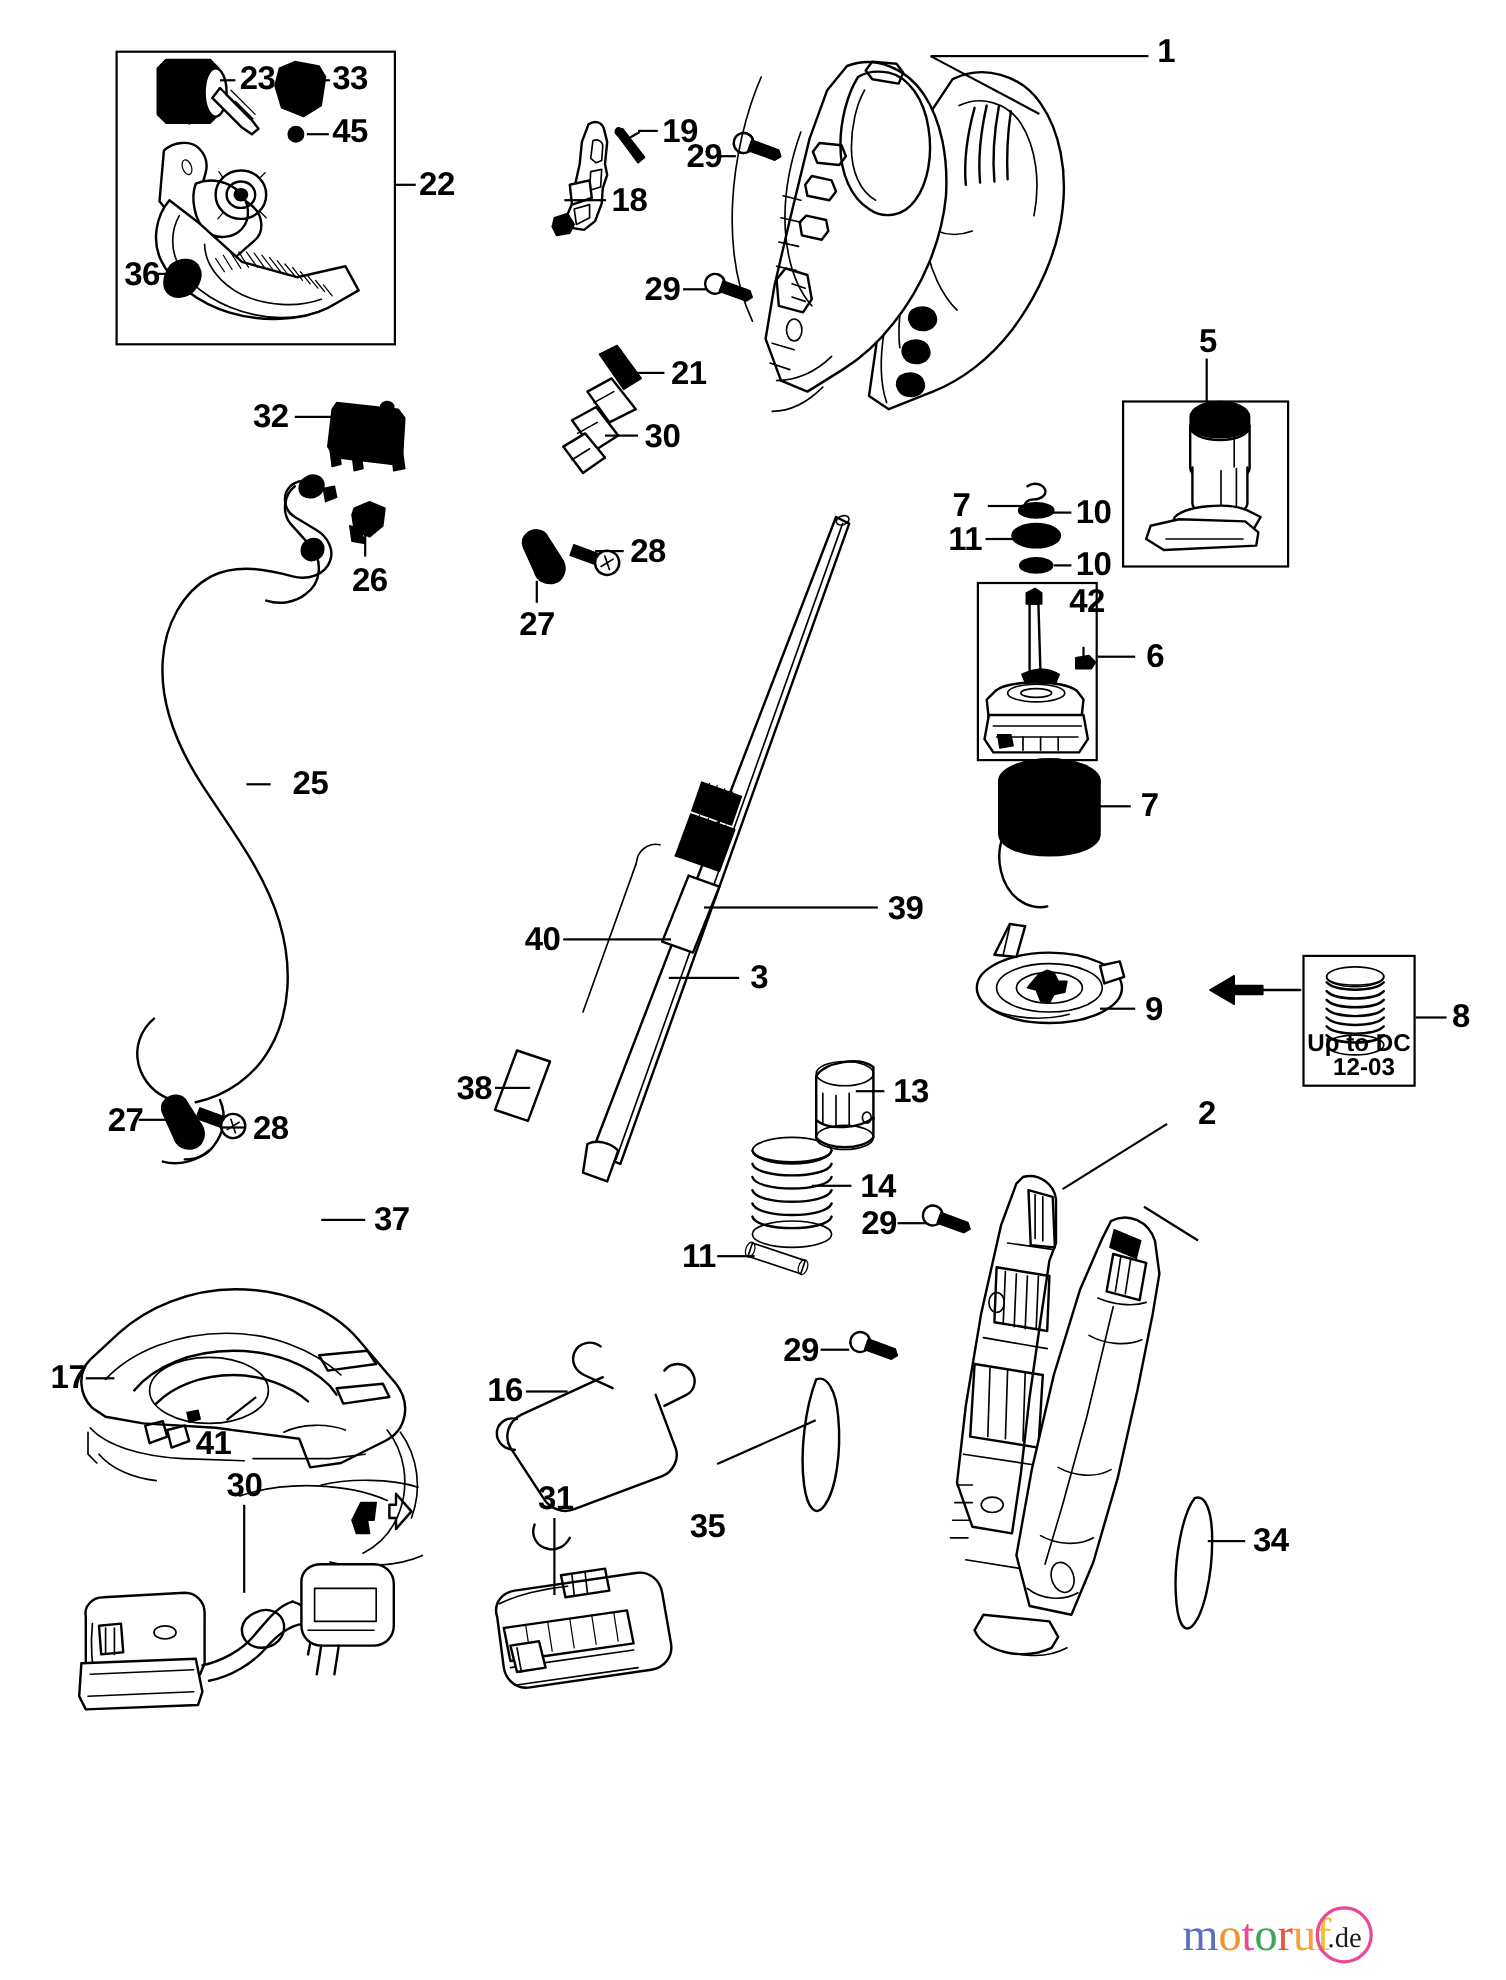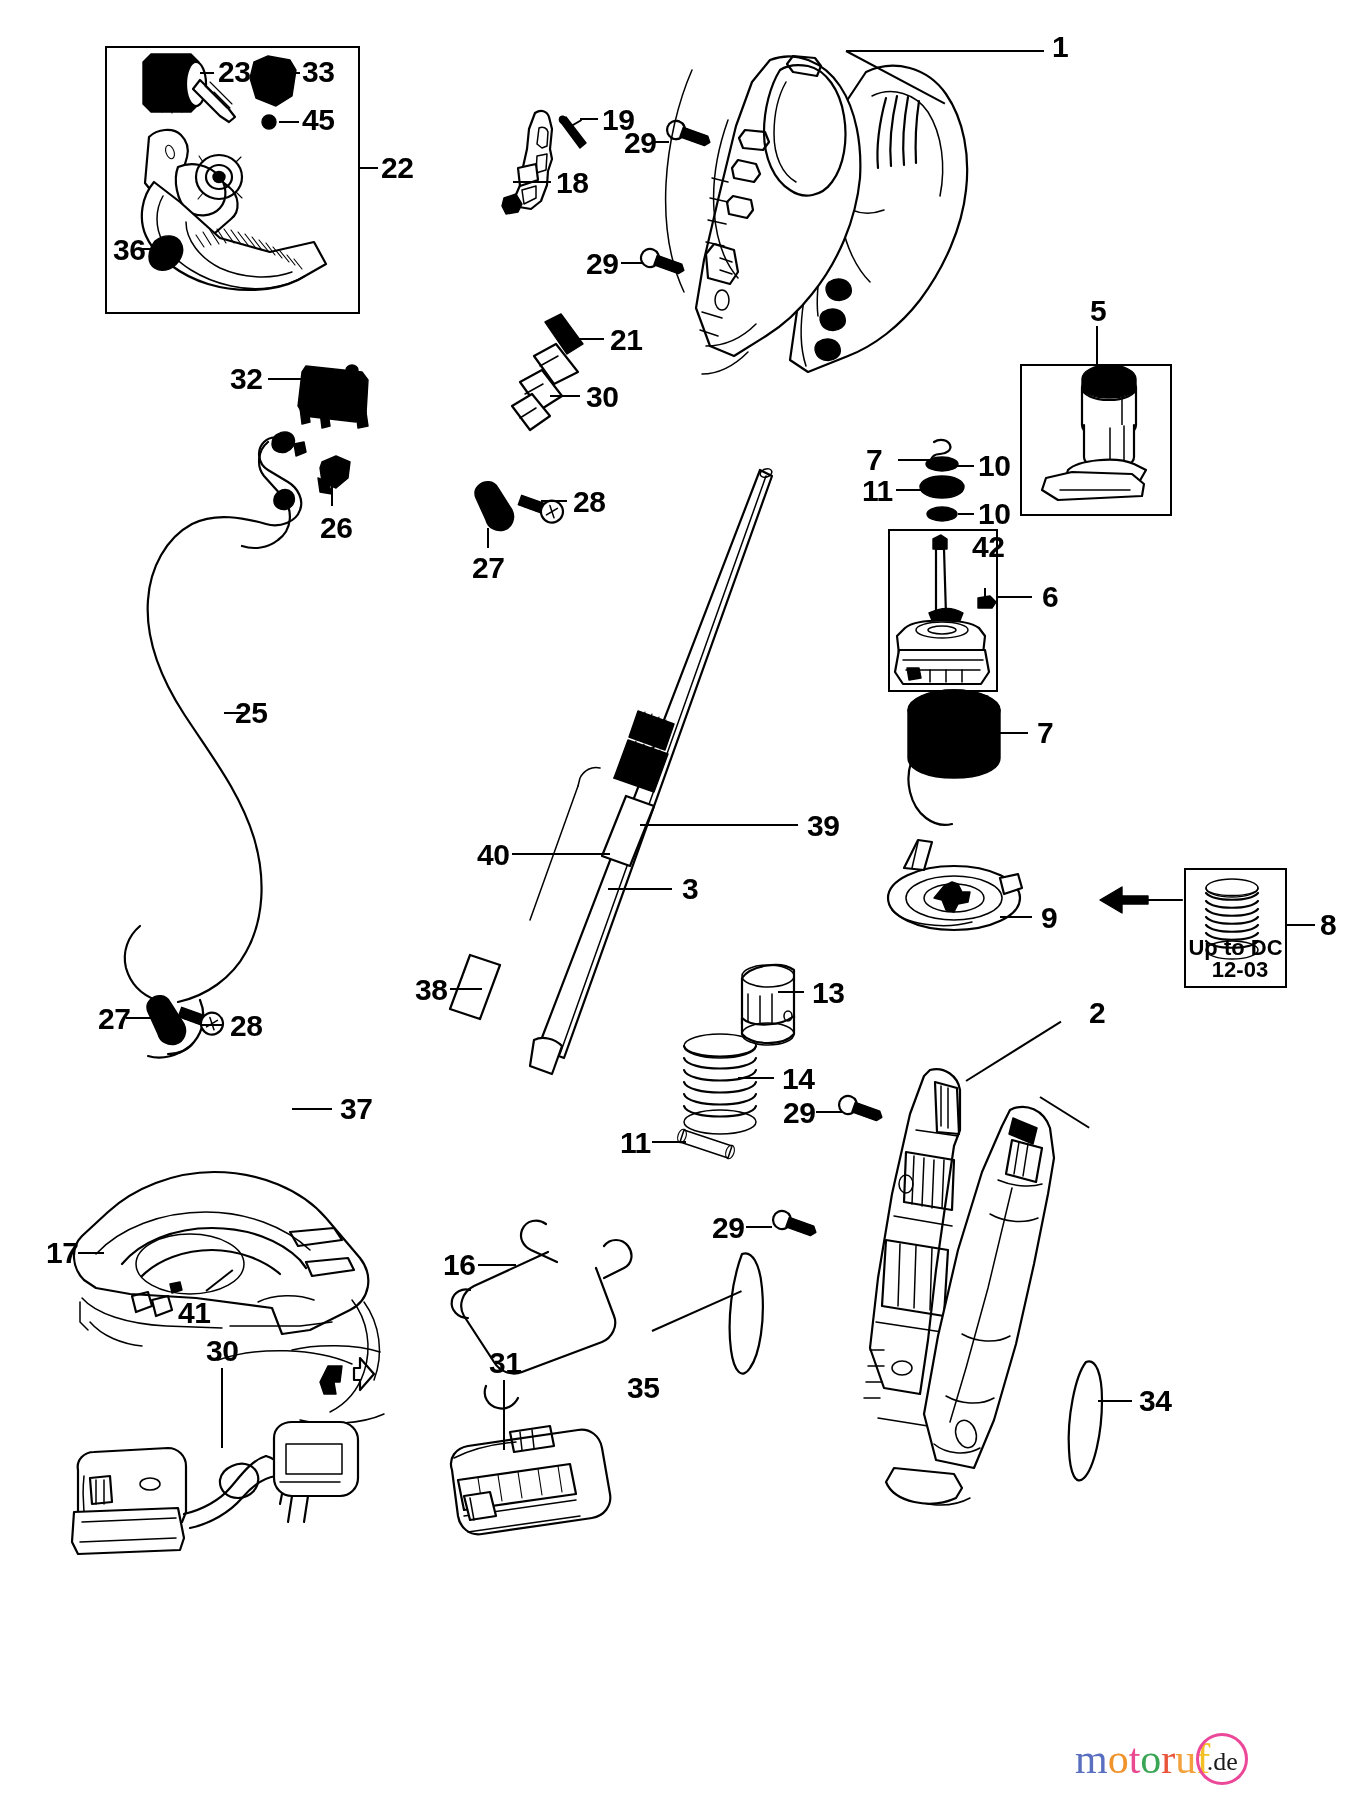--- a/index.html
+++ b/index.html
@@ -648,7 +648,7 @@
   <div class="cn" style="left:586px;top:382px;">30</div>
   <div class="cn" style="left:230px;top:364px;">32</div>
   <div class="cn" style="left:320px;top:513px;">26</div>
-  <div class="cn" style="left:235px;top:698px;">25</div>
+  <div class="cn" style="left:266px;top:698px;">25</div>
   <div class="cn" style="left:573px;top:487px;">28</div>
   <div class="cn" style="left:472px;top:553px;">27</div>
   <div class="cn" style="left:866px;top:445px;">7</div>

